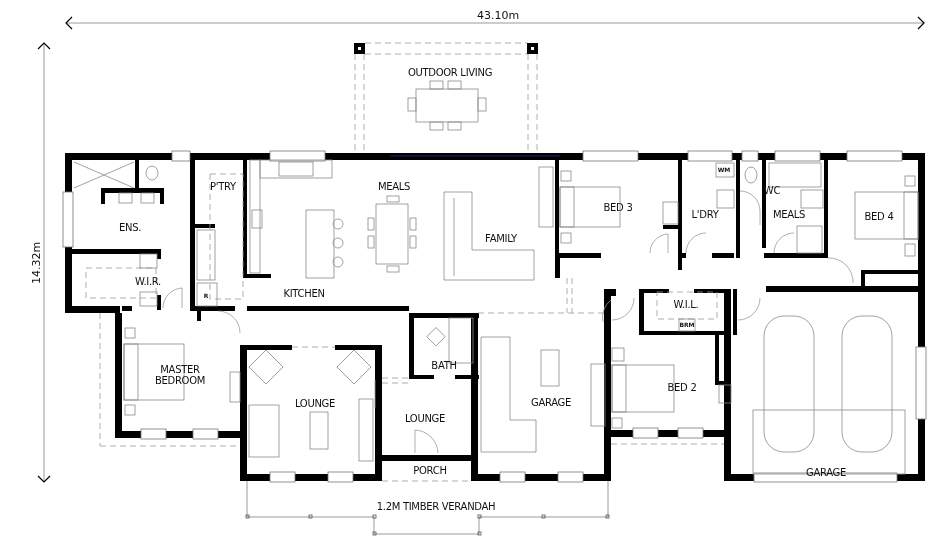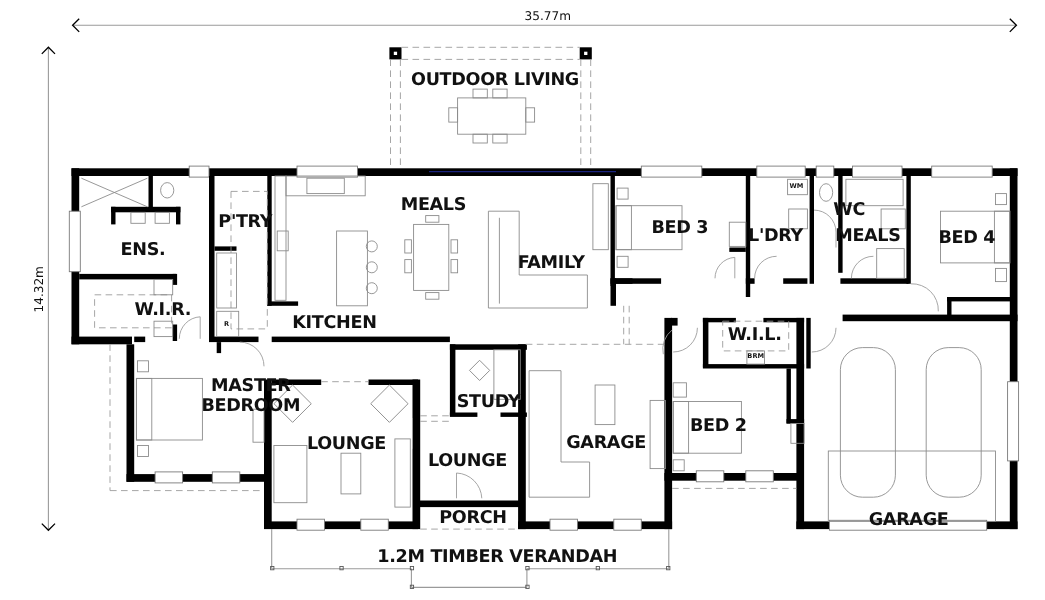--- a/index.html
+++ b/index.html
@@ -296,7 +296,7 @@
   </g>
 </svg>
 
-<div class="dimtxt" style="left:498px; top:15px;">35.77m</div>
+<div class="dimtxt" style="left:498px; top:15px;">43.10m</div>
 <div class="dimtxt vert" style="left:36px; top:263px;">14.32m</div>
 
 <div class="lbl" style="left:450px; top:72px;">OUTDOOR LIVING</div>

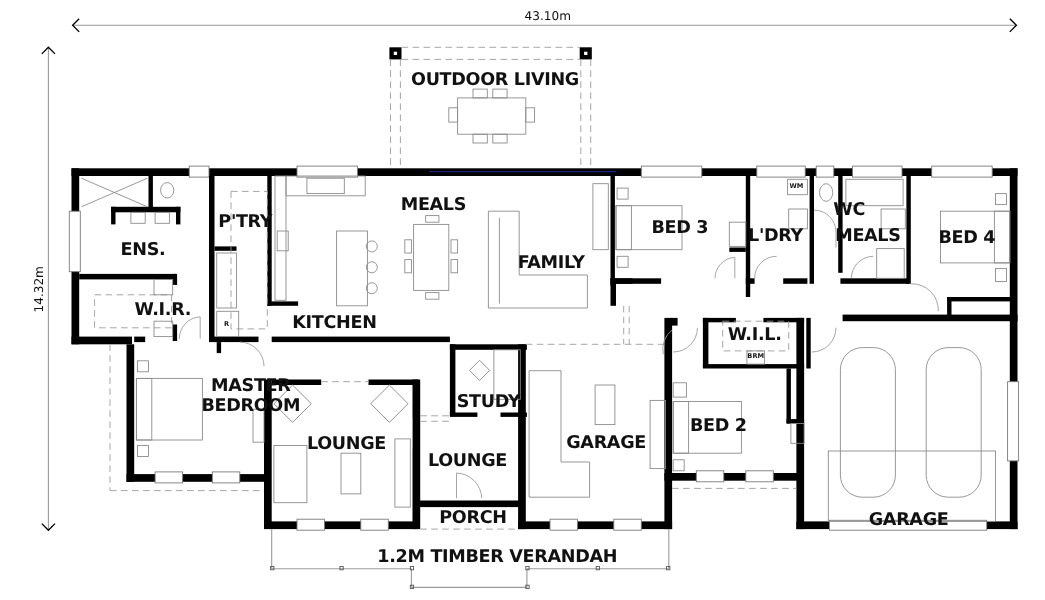--- a/index.html
+++ b/index.html
@@ -13,7 +13,7 @@
   .win { fill: #fff; stroke: #777; stroke-width: 0.8; }
   .winline { stroke: #1a237e; stroke-width: 1; }
   .door { stroke: #9a9a9a; stroke-width: 0.8; fill: none; }
-  .lbl { position: absolute; font-family: "DejaVu Sans", sans-serif; font-size: 16px; color: #111; white-space: nowrap; transform: translate(-50%, -50%); letter-spacing: -0.3px; line-height: 1.1; text-align: center; font-weight: bold; }
+  .lbl { position: absolute; font-family: "DejaVu Sans", sans-serif; font-size: 10px; color: #111; white-space: nowrap; transform: translate(-50%, -50%); letter-spacing: -0.3px; line-height: 1.1; text-align: center; }
   .lbl.small { font-size: 6px; font-weight: bold; letter-spacing: 0; }
   .dimtxt { position: absolute; font-family: "DejaVu Sans", sans-serif; font-size: 11px; color: #111; transform: translate(-50%, -50%); white-space: nowrap; }
   .vert { transform: translate(-50%, -50%) rotate(-90deg); }

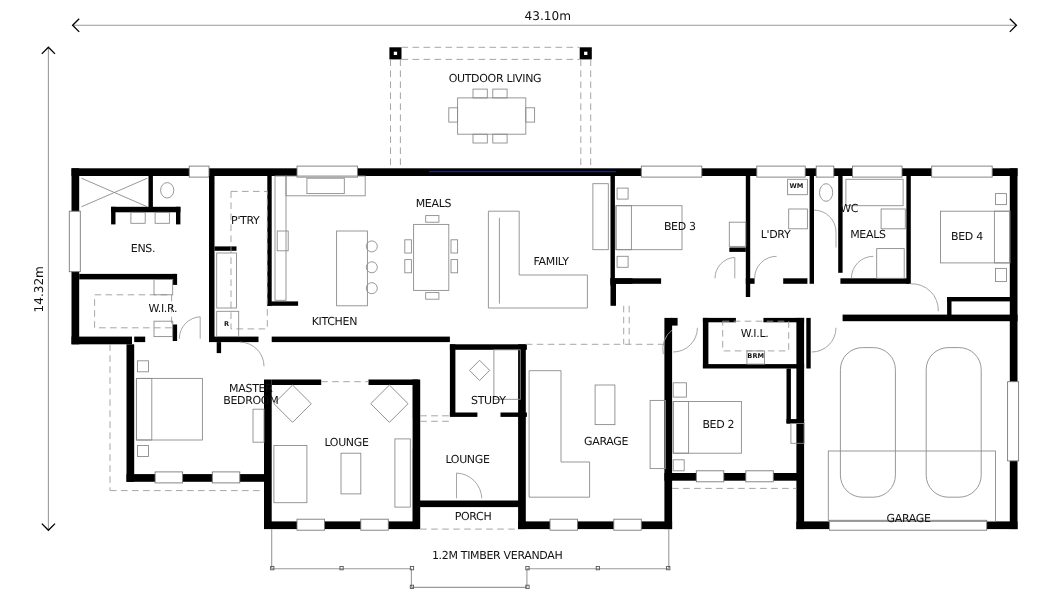--- a/index.html
+++ b/index.html
@@ -303,7 +303,7 @@
 <div class="lbl" style="left:394px; top:186px;">MEALS</div>
 <div class="lbl" style="left:501px; top:238px;">FAMILY</div>
 <div class="lbl" style="left:304px; top:293px;">KITCHEN</div>
-<div class="lbl" style="left:223px; top:201px;">P'TRY</div>
+<div class="lbl" style="left:223px; top:186px;">P'TRY</div>
 <div class="lbl" style="left:130px; top:227px;">ENS.</div>
 <div class="lbl" style="left:116px; top:281px;margin-left:32px;">W.I.R.</div>
 <div class="lbl" style="left:618px; top:207px;text-align:center;">BED 3</div>

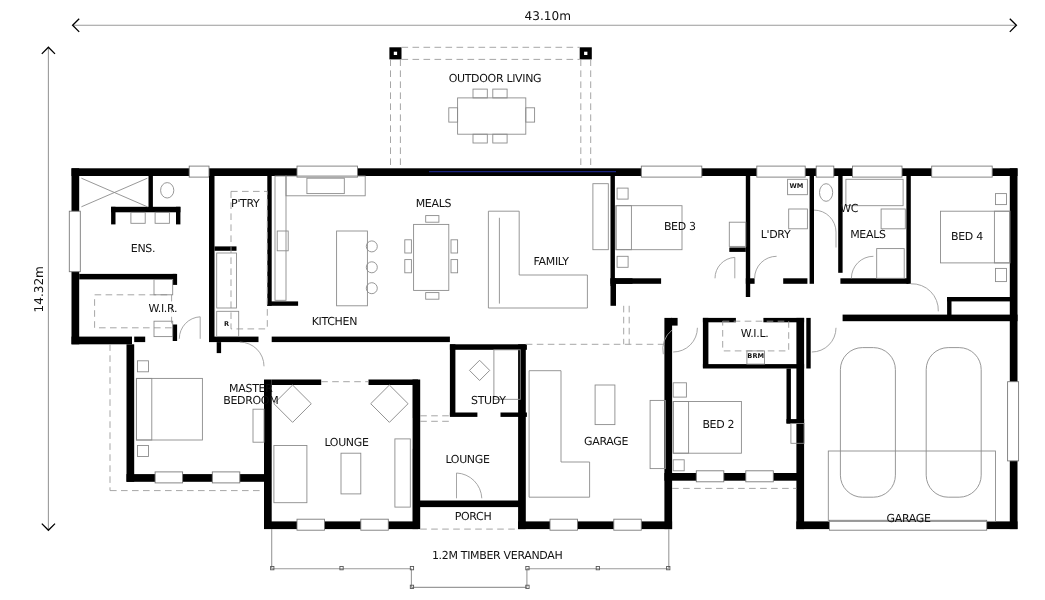--- a/index.html
+++ b/index.html
@@ -311,7 +311,7 @@
 <div class="lbl" style="left:752px; top:190px;margin-left:20px;">WC</div>
 <div class="lbl" style="left:789px; top:214px;">MEALS</div>
 <div class="lbl" style="left:879px; top:216px;">BED 4</div>
-<div class="lbl" style="left:180px; top:359px; white-space:pre;margin-left:48px;">MASTER
+<div class="lbl" style="left:180px; top:375px; white-space:pre;">MASTER
 BEDROOM</div>
 <div class="lbl" style="left:315px; top:403px;">LOUNGE</div>
 <div class="lbl" style="left:444px; top:365px;">STUDY</div>

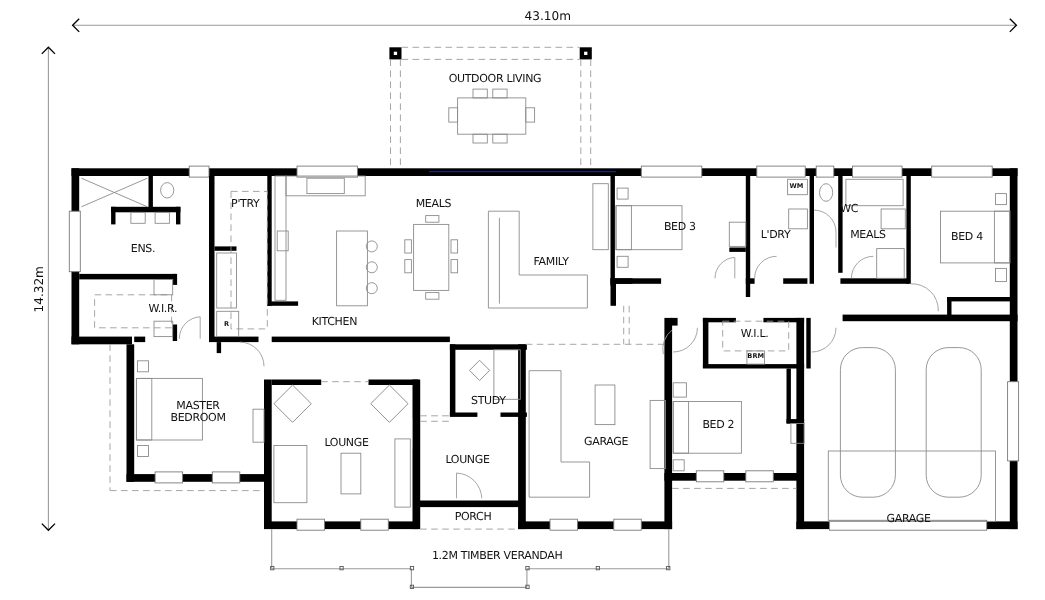--- a/index.html
+++ b/index.html
@@ -314,7 +314,7 @@
 <div class="lbl" style="left:180px; top:375px; white-space:pre;">MASTER
 BEDROOM</div>
 <div class="lbl" style="left:315px; top:403px;">LOUNGE</div>
-<div class="lbl" style="left:444px; top:365px;">STUDY</div>
+<div class="lbl" style="left:444px; top:365px;">BATH</div>
 <div class="lbl" style="left:425px; top:418px;">LOUNGE</div>
 <div class="lbl" style="left:430px; top:470px;">PORCH</div>
 <div class="lbl" style="left:551px; top:402px;">GARAGE</div>

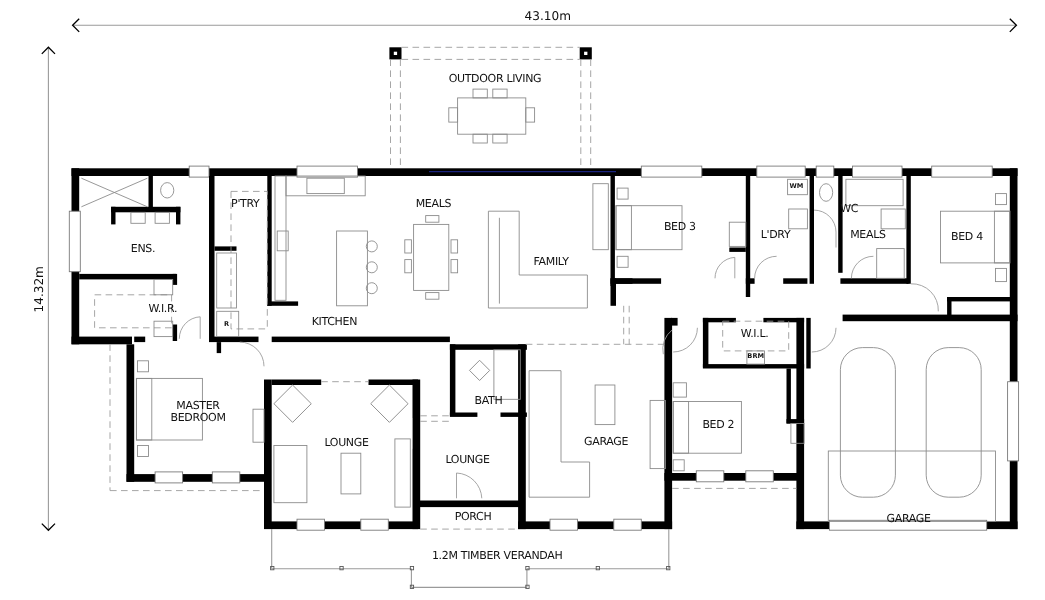--- a/index.html
+++ b/index.html
@@ -319,7 +319,7 @@
 <div class="lbl" style="left:430px; top:470px;">PORCH</div>
 <div class="lbl" style="left:551px; top:402px;">GARAGE</div>
 <div class="lbl" style="left:686px; top:304px;">W.I.L.</div>
-<div class="lbl" style="left:653px; top:387px;text-align:center;">BED 2</div>
+<div class="lbl" style="left:682px; top:387px;text-align:center;">BED 2</div>
 <div class="lbl" style="left:826px; top:462px;margin-top:10px;">GARAGE</div>
 <div class="lbl" style="left:436px; top:506px;margin-left:16px;">1.2M TIMBER VERANDAH</div>
 

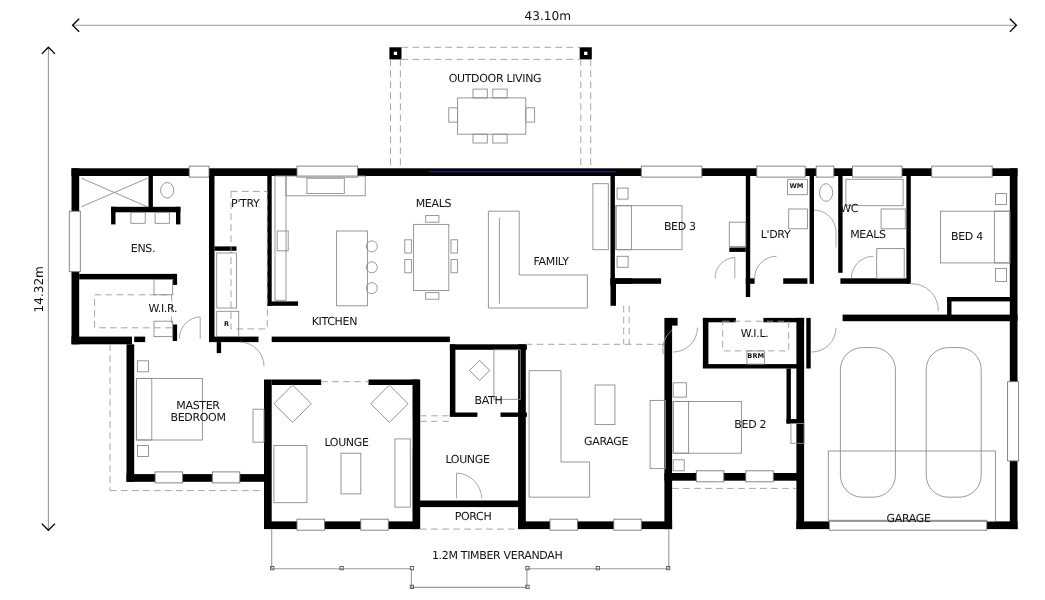--- a/index.html
+++ b/index.html
@@ -321,7 +321,7 @@
 <div class="lbl" style="left:686px; top:304px;">W.I.L.</div>
 <div class="lbl" style="left:682px; top:387px;text-align:center;">BED 2</div>
 <div class="lbl" style="left:826px; top:462px;margin-top:10px;">GARAGE</div>
-<div class="lbl" style="left:436px; top:506px;margin-left:16px;">1.2M TIMBER VERANDAH</div>
+<div class="lbl" style="left:436px; top:506px;">1.2M TIMBER VERANDAH</div>
 
 <div class="lbl small" style="left:724px; top:170px;">WM</div>
 <div class="lbl small" style="left:687px; top:325px;">BRM</div>

